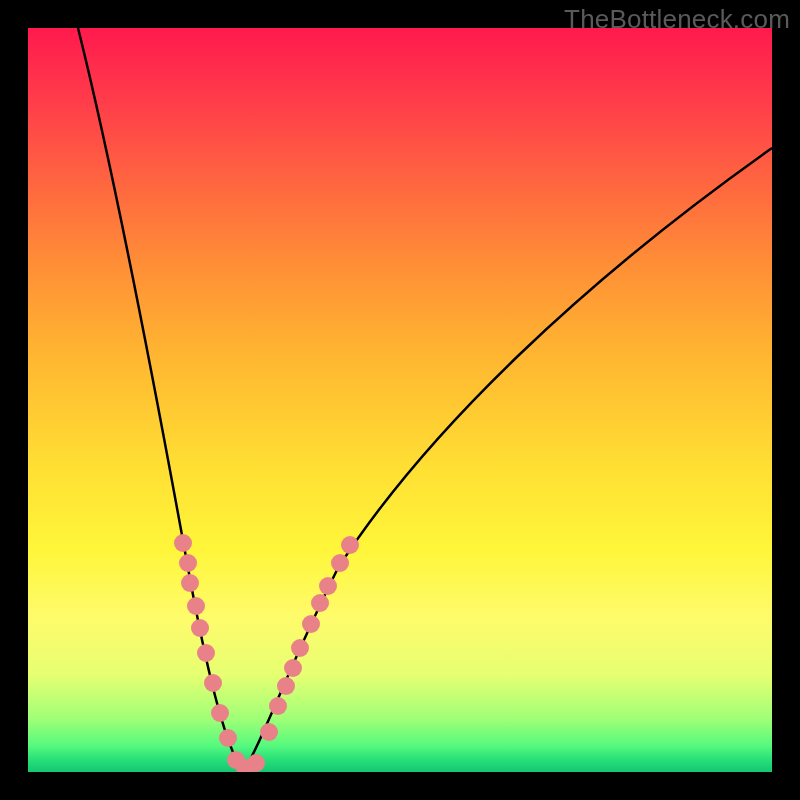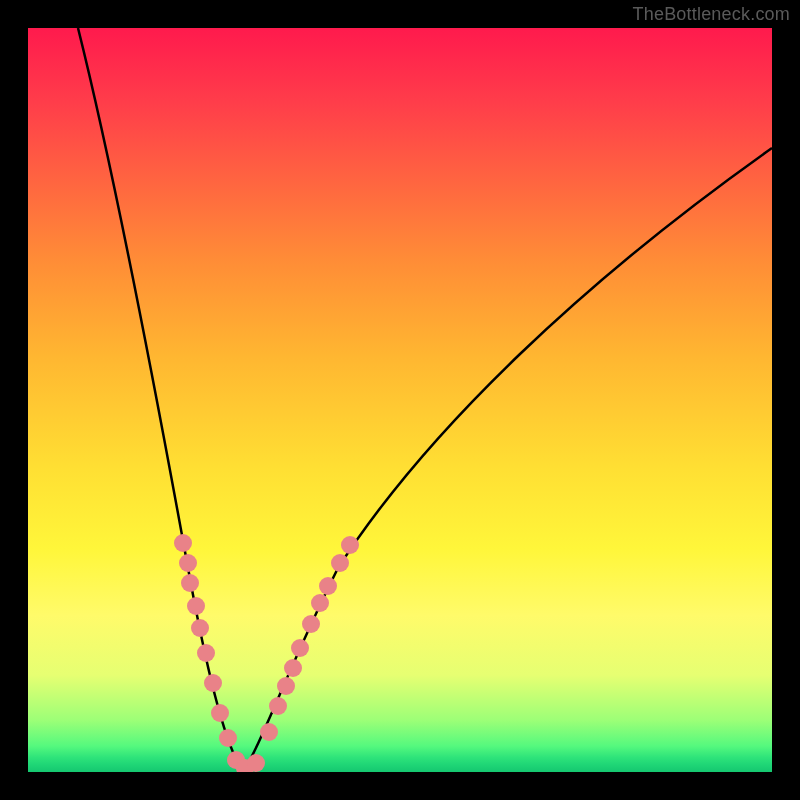--- a/index.html
+++ b/index.html
@@ -48,7 +48,7 @@
     top: 4px;
     right: 10px;
     color: #5a5a5a;
-    font-size: 18px;
+    font-size: 26px;
     font-weight: 500;
     letter-spacing: 0.2px;
     user-select: none;

